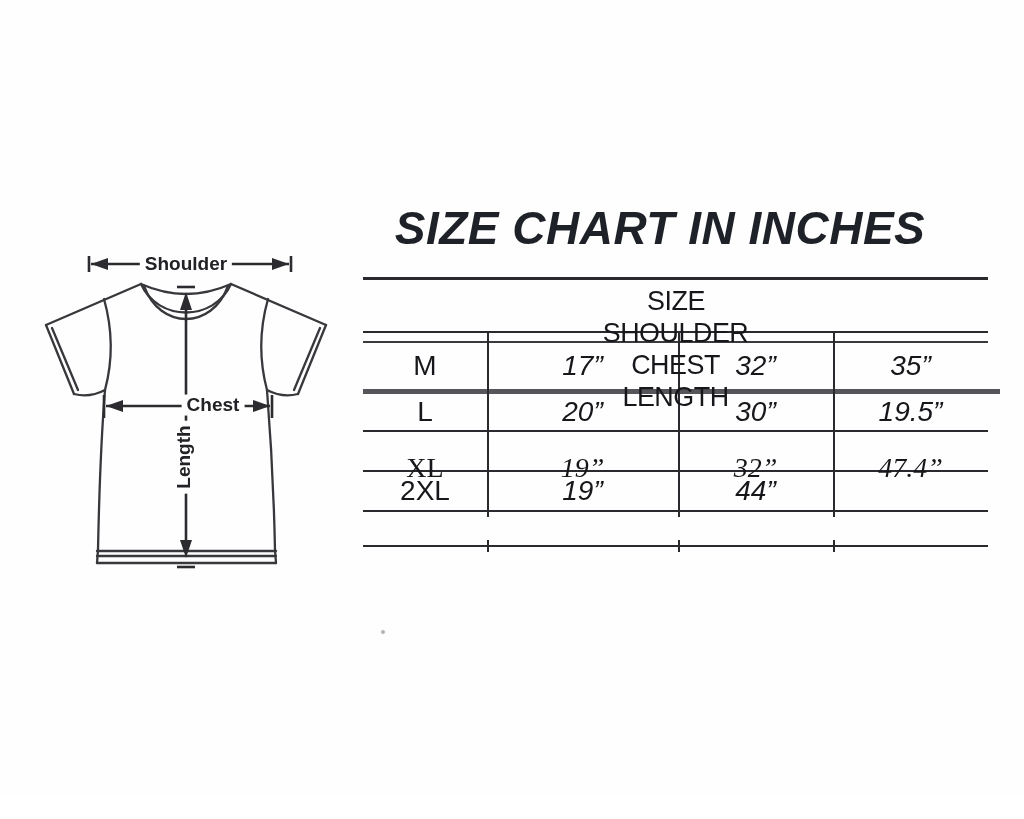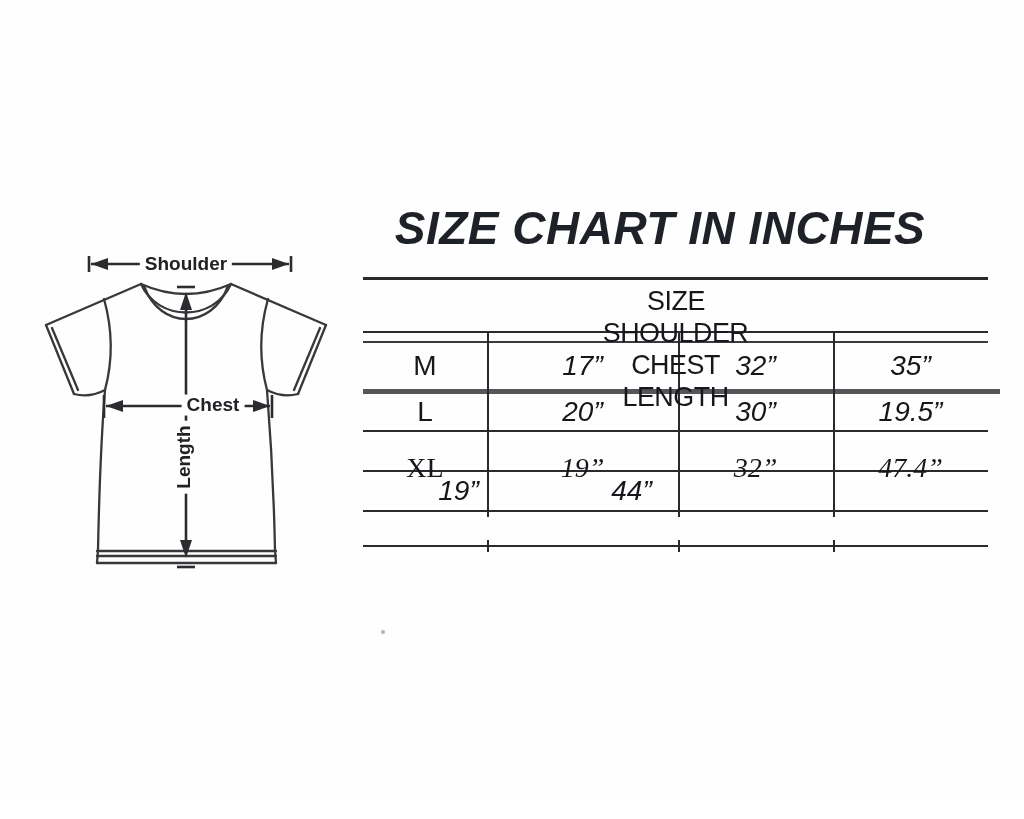--- a/index.html
+++ b/index.html
@@ -164,6 +164,7 @@
       <div class="cell c4 vcell">47.4”</div>
     </div>
     <div class="trow r2XL">
+      <div class="cell c1 scell">2XL</div>
       <div class="cell c2 vcell">19”</div>
       <div class="cell c3 vcell">44”</div>
     </div>

